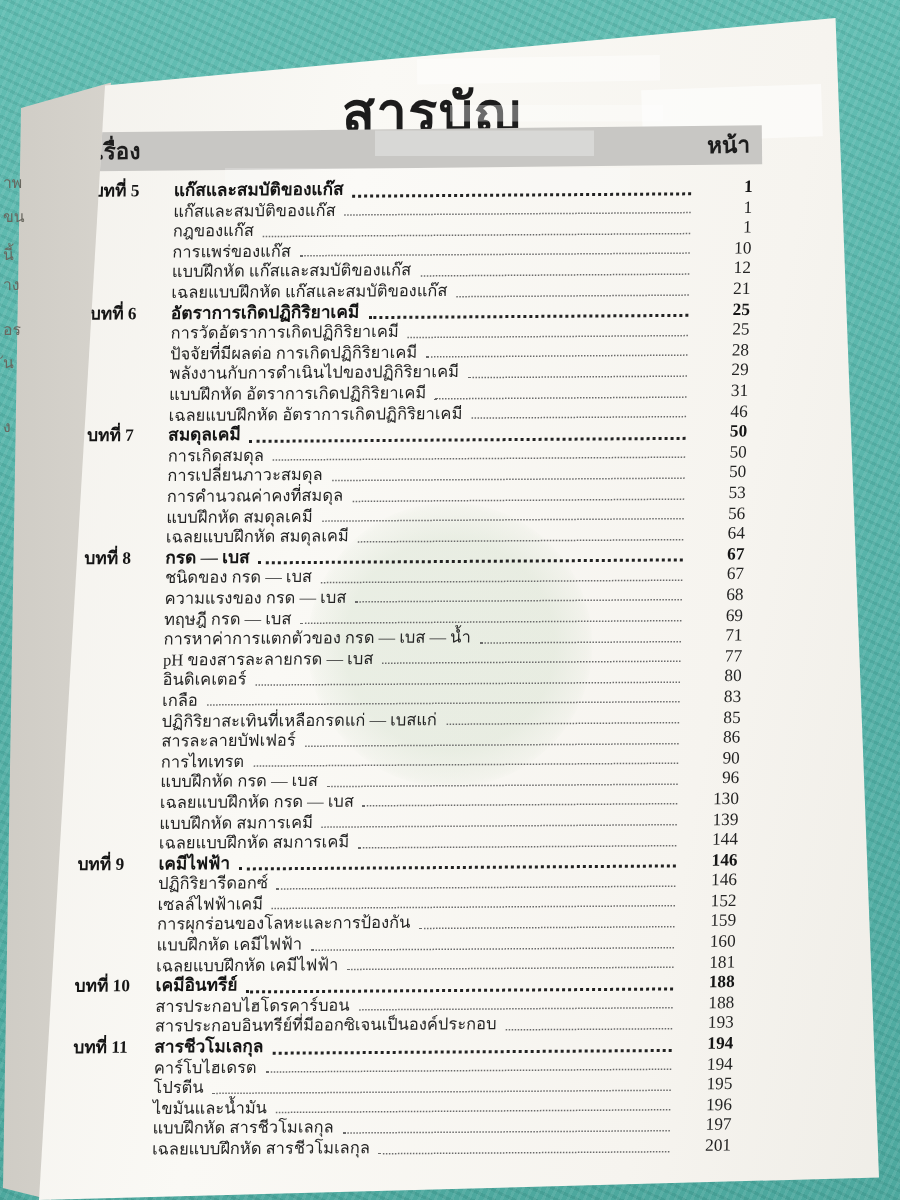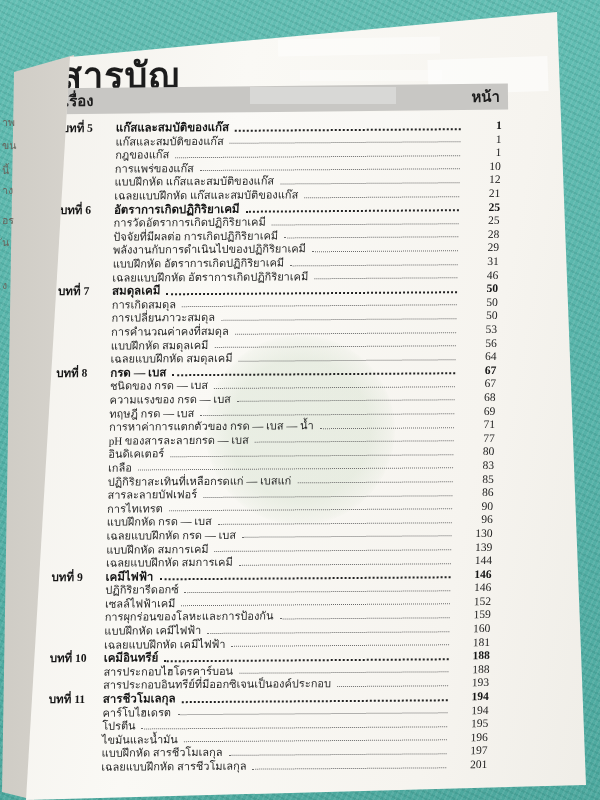--- a/index.html
+++ b/index.html
@@ -31,7 +31,7 @@
       linear-gradient(178deg, rgba(0,0,0,0.05) 0%, rgba(0,0,0,0) 4%);
   }
   .page-title{position:absolute;left:60px;right:84px;top:30px;
-    font-family:"DejaVu Sans","Liberation Sans",sans-serif;
+    text-align:center;font-family:"DejaVu Sans","Liberation Sans",sans-serif;
     font-size:36px;font-weight:800;color:#1c1c1c;letter-spacing:1px;line-height:1.2;}
   .band{position:absolute;left:44px;top:86px;width:464px;height:26px;
     background:#c8c7c4;display:flex;justify-content:space-between;align-items:center;

